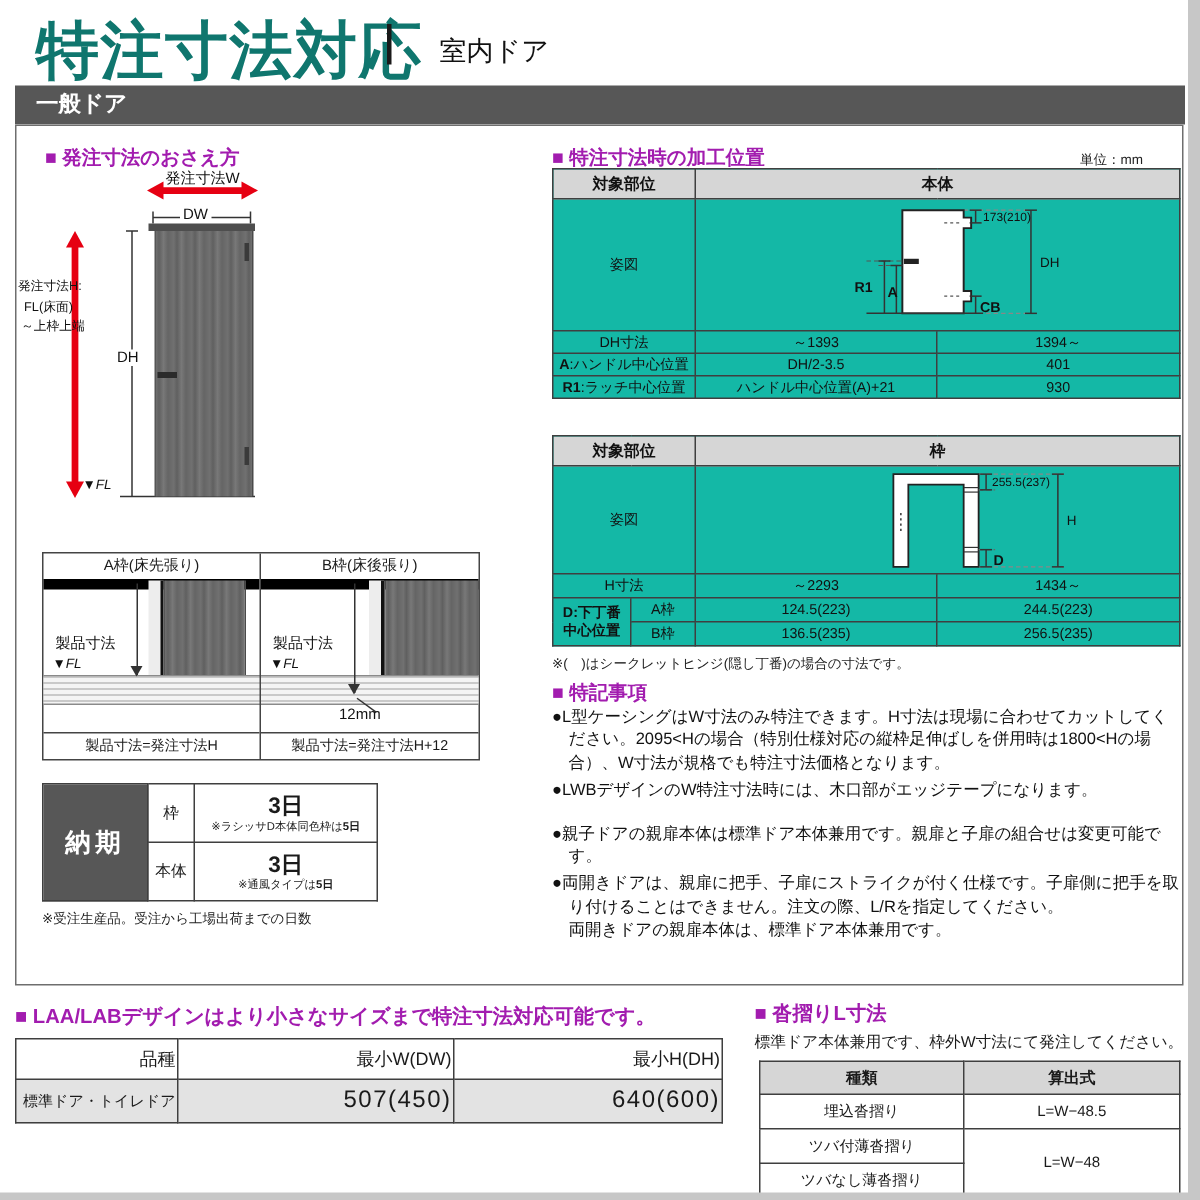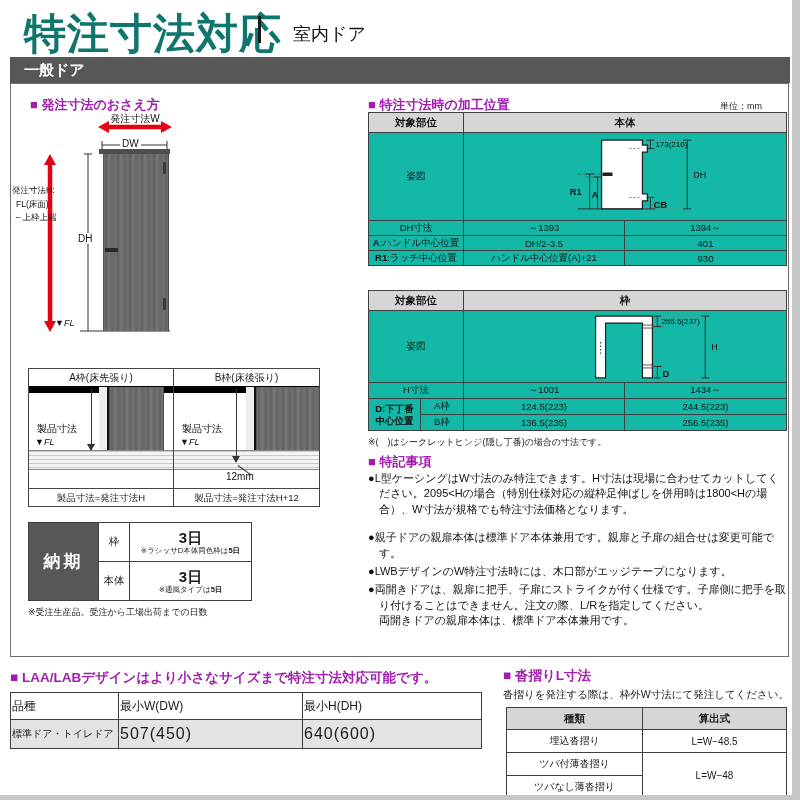--- a/index.html
+++ b/index.html
@@ -277,7 +277,7 @@
     </tr>
     <tr style="height:16px;">
       <td colspan="2">H寸法</td>
-      <td>～1001</td>
+      <td>～2293</td>
       <td>1434～</td>
     </tr>
     <tr style="height:16px;">

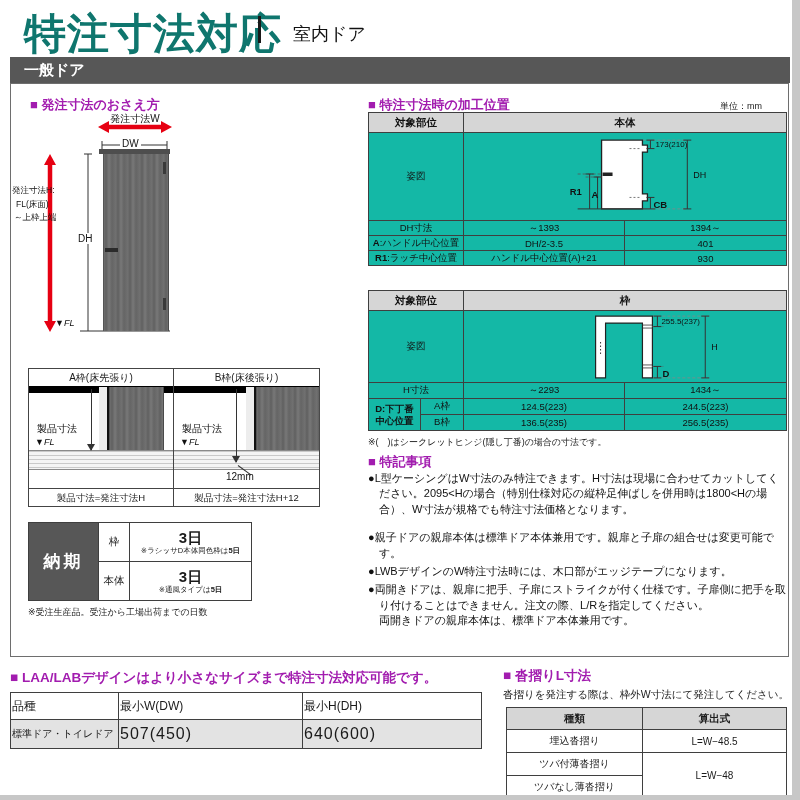--- a/index.html
+++ b/index.html
@@ -298,8 +298,8 @@
   <div class="abs sec-heading" style="left:368px;top:453px;">■ 特記事項</div>
   <div class="abs" style="left:368px;top:471px;width:422px;">
     <p class="note">●L型ケーシングはW寸法のみ特注できます。H寸法は現場に合わせてカットしてください。2095&lt;Hの場合（特別仕様対応の縦枠足伸ばしを併用時は1800&lt;Hの場合）、W寸法が規格でも特注寸法価格となります。</p>
+    <p class="note">●LWBデザインのW特注寸法時には、木口部がエッジテープになります。</p>
     <p class="note gap">●親子ドアの親扉本体は標準ドア本体兼用です。親扉と子扉の組合せは変更可能です。</p>
-    <p class="note">●LWBデザインのW特注寸法時には、木口部がエッジテープになります。</p>
     <p class="note">●両開きドアは、親扉に把手、子扉にストライクが付く仕様です。子扉側に把手を取り付けることはできません。注文の際、L/Rを指定してください。
 両開きドアの親扉本体は、標準ドア本体兼用です。</p>
   </div>

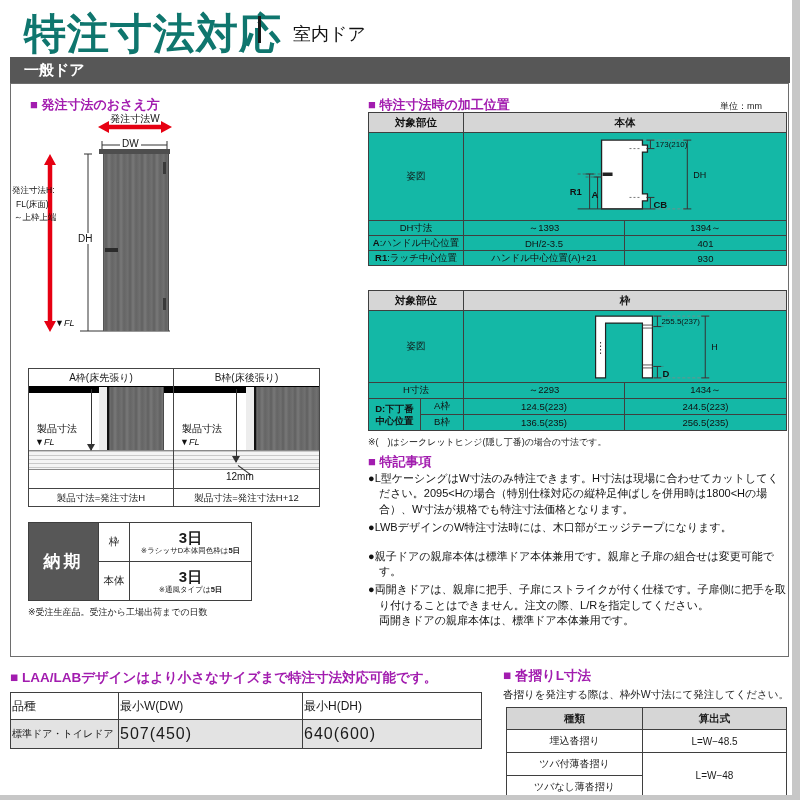--- a/index.html
+++ b/index.html
@@ -326,7 +326,7 @@
     </table>
 
   <div class="abs sec-heading" style="left:503px;top:667px;font-size:13.5px;">■ 沓摺りL寸法</div>
-  <div class="abs" style="left:503px;top:688px;font-size:10.5px;">沓摺りを発注する際は、枠外W寸法にて発注してください。</div>
+  <div class="abs" style="left:503px;top:688px;font-size:10.5px;">標準ドア本体兼用です、枠外W寸法にて発注してください。</div>
   <table class="abs br-table" style="left:506px;top:707px;width:280px;">
     <colgroup>
         <col style="width:136px">

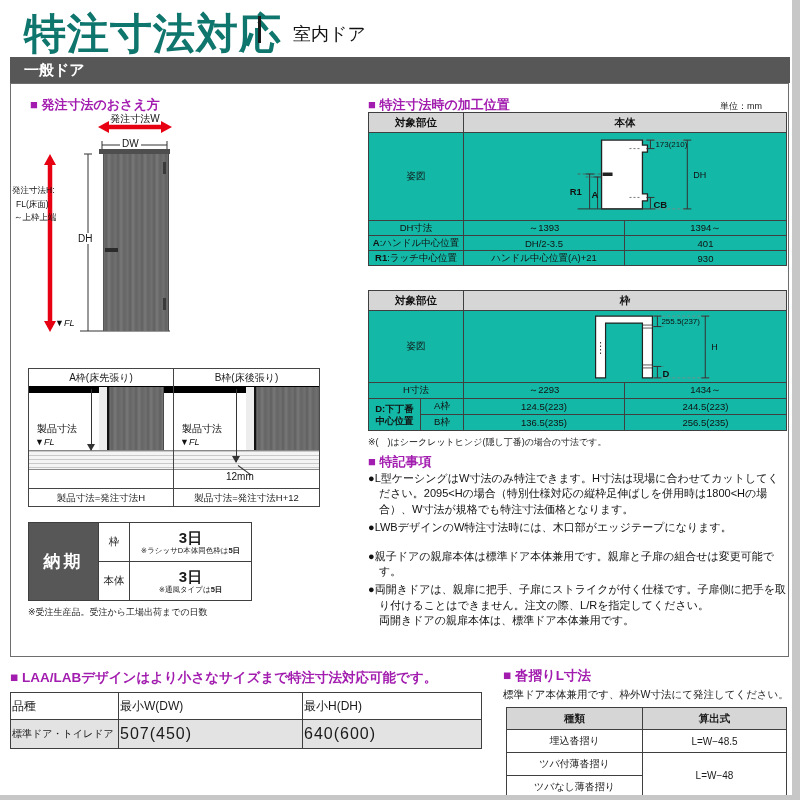--- a/index.html
+++ b/index.html
@@ -53,7 +53,7 @@
   .note.gap{margin-top:13px;}
   
   .bl-table{border-collapse:collapse;table-layout:fixed;}
-  .bl-table td{border:1px solid #3f3f3f;text-align:left;vertical-align:middle;}
+  .bl-table td{border:1px solid #3f3f3f;text-align:right;vertical-align:middle;}
   .bl-head td{height:24px;font-size:12px;background:#fff;}
   .bl-data td{height:26px;background:#e3e3e3;}
   .bl-name{font-size:10px;}

